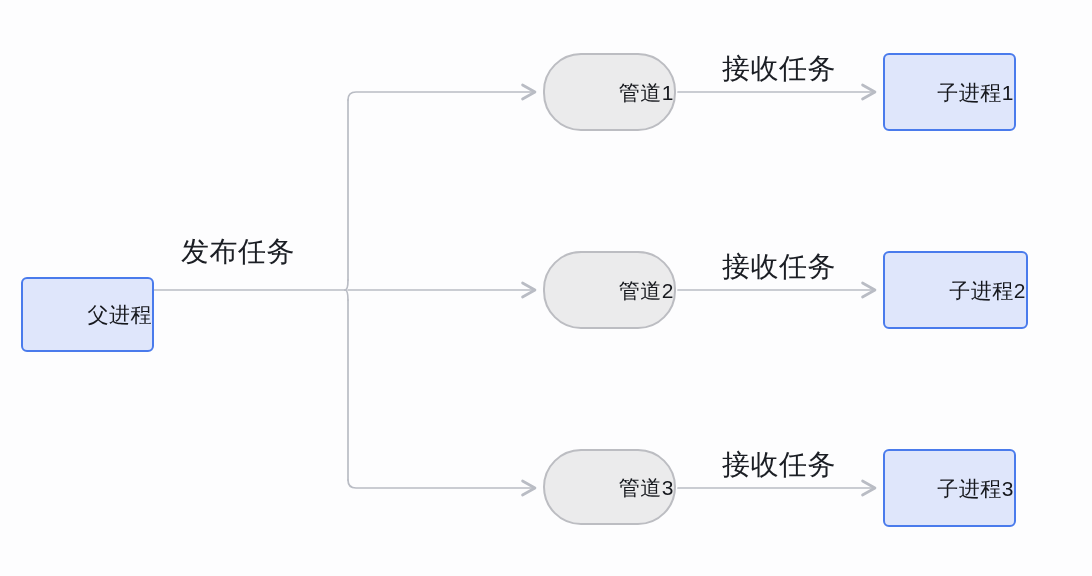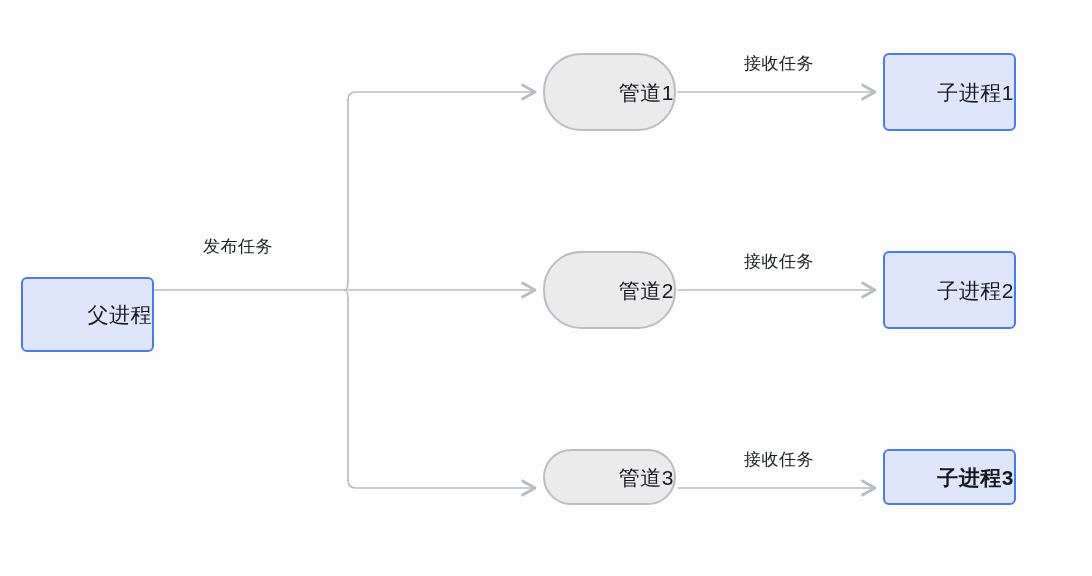--- a/index.html
+++ b/index.html
@@ -59,7 +59,7 @@
   .edge-label {
     position: absolute;
     color: #1b1e24;
-    font-size: 17px;
+    font-size: 28px;
     line-height: 1;
     letter-spacing: 0.5px;
     white-space: nowrap;

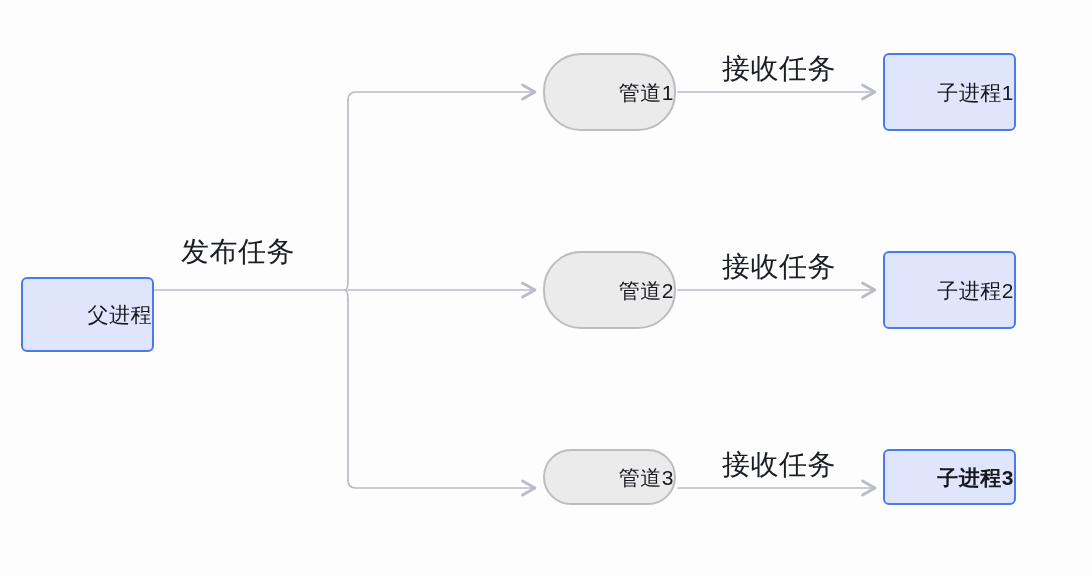--- a/index.html
+++ b/index.html
@@ -120,7 +120,7 @@
     <span>子进程1</span>
   </div>
 
-  <div class="node node-process" style="left:883px; top:251px; width:133px; height:78px;padding-left:32px;">
+  <div class="node node-process" style="left:883px; top:251px; width:145px; height:78px;padding-left:32px;">
     <span>子进程2</span>
   </div>
 

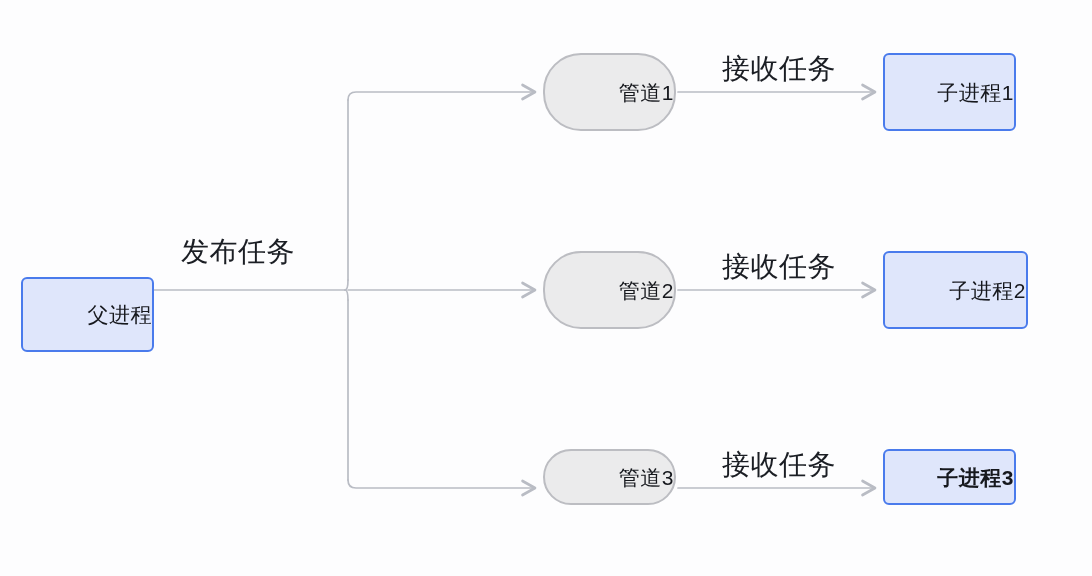--- a/index.html
+++ b/index.html
@@ -112,7 +112,7 @@
     <span>管道2</span>
   </div>
 
-  <div class="node node-pipe" style="left:543px; top:449px; width:133px; height:56px;">
+  <div class="node node-pipe" style="left:543px; top:449px; width:133px; height:76px;">
     <span>管道3</span>
   </div>
 

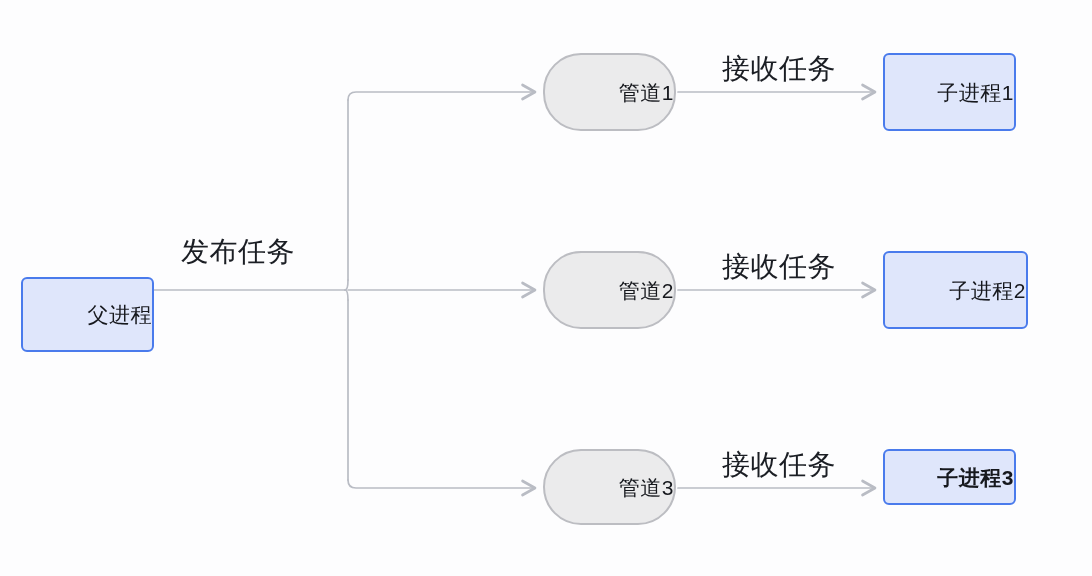--- a/index.html
+++ b/index.html
@@ -124,7 +124,7 @@
     <span>子进程2</span>
   </div>
 
-  <div class="node node-process" style="left:883px; top:449px; width:133px; height:56px;font-weight:bold;">
+  <div class="node node-process" style="left:883px; top:449px; width:133px; height:78px;">
     <span>子进程3</span>
   </div>
 

